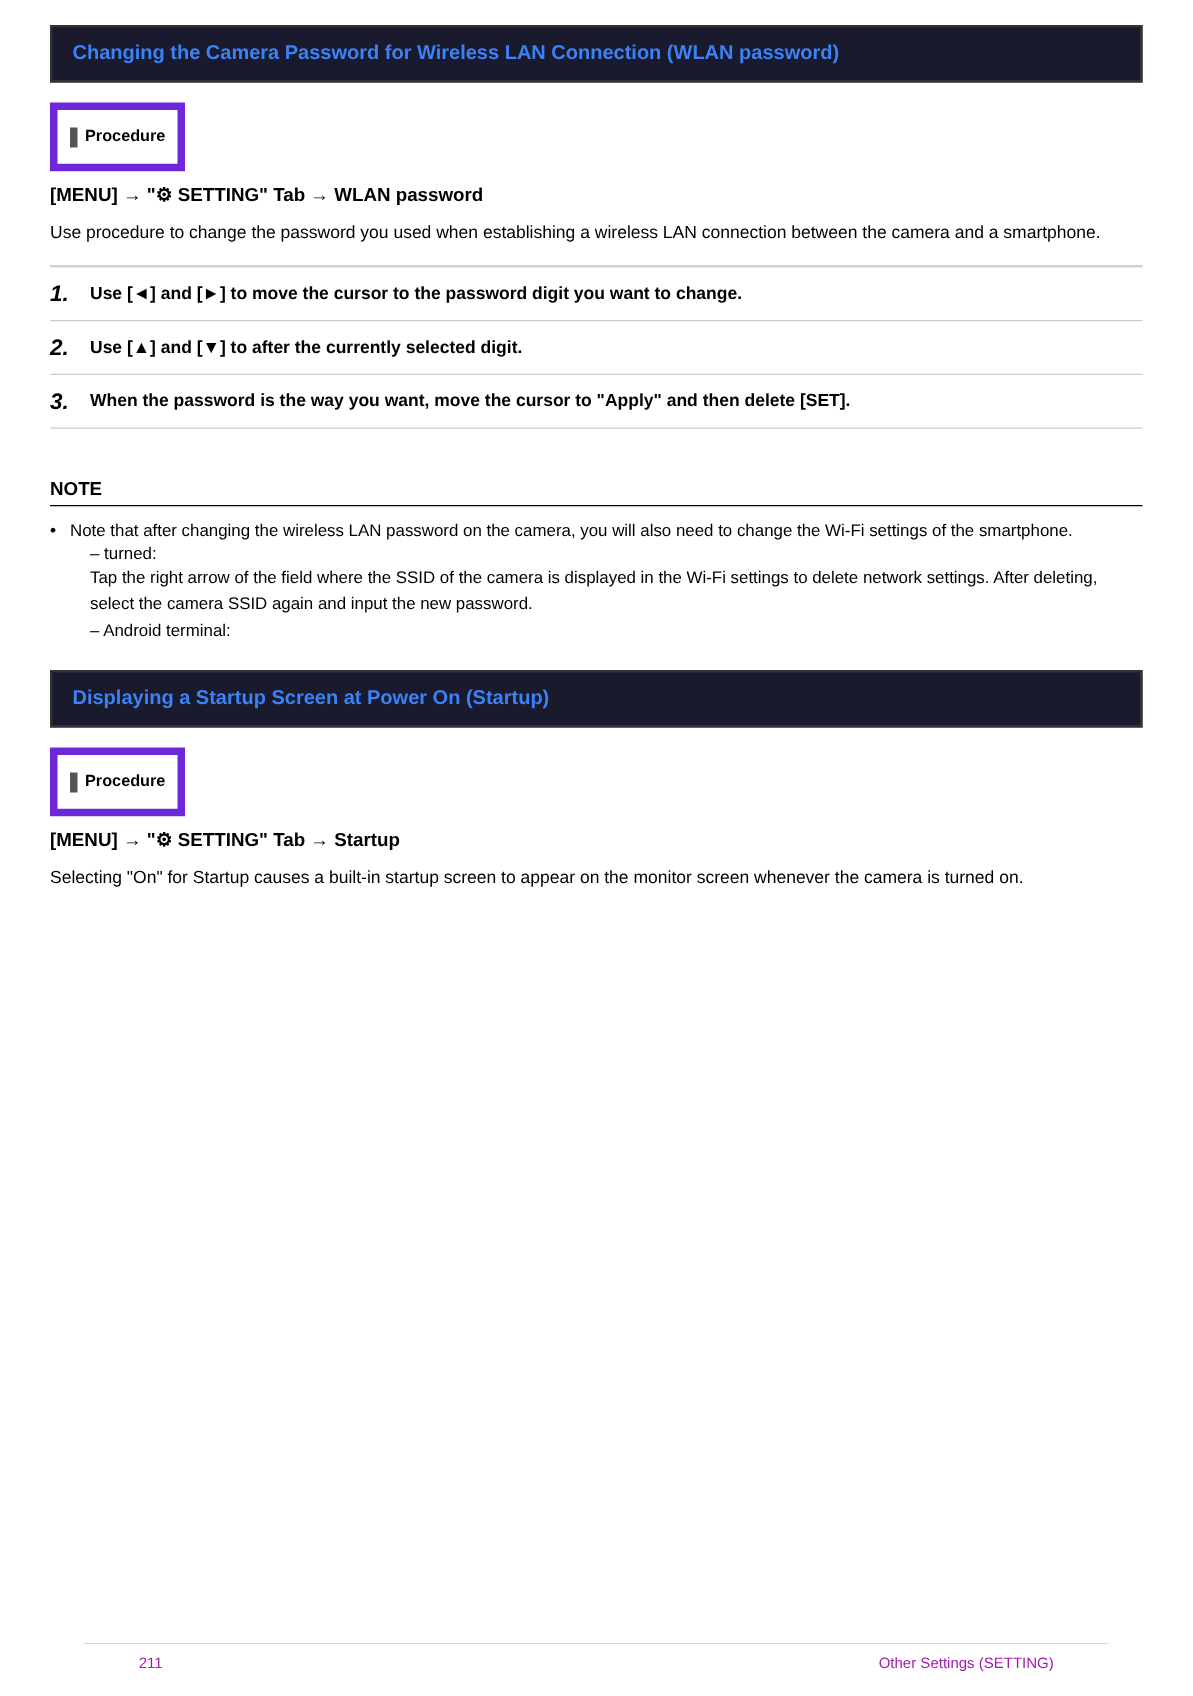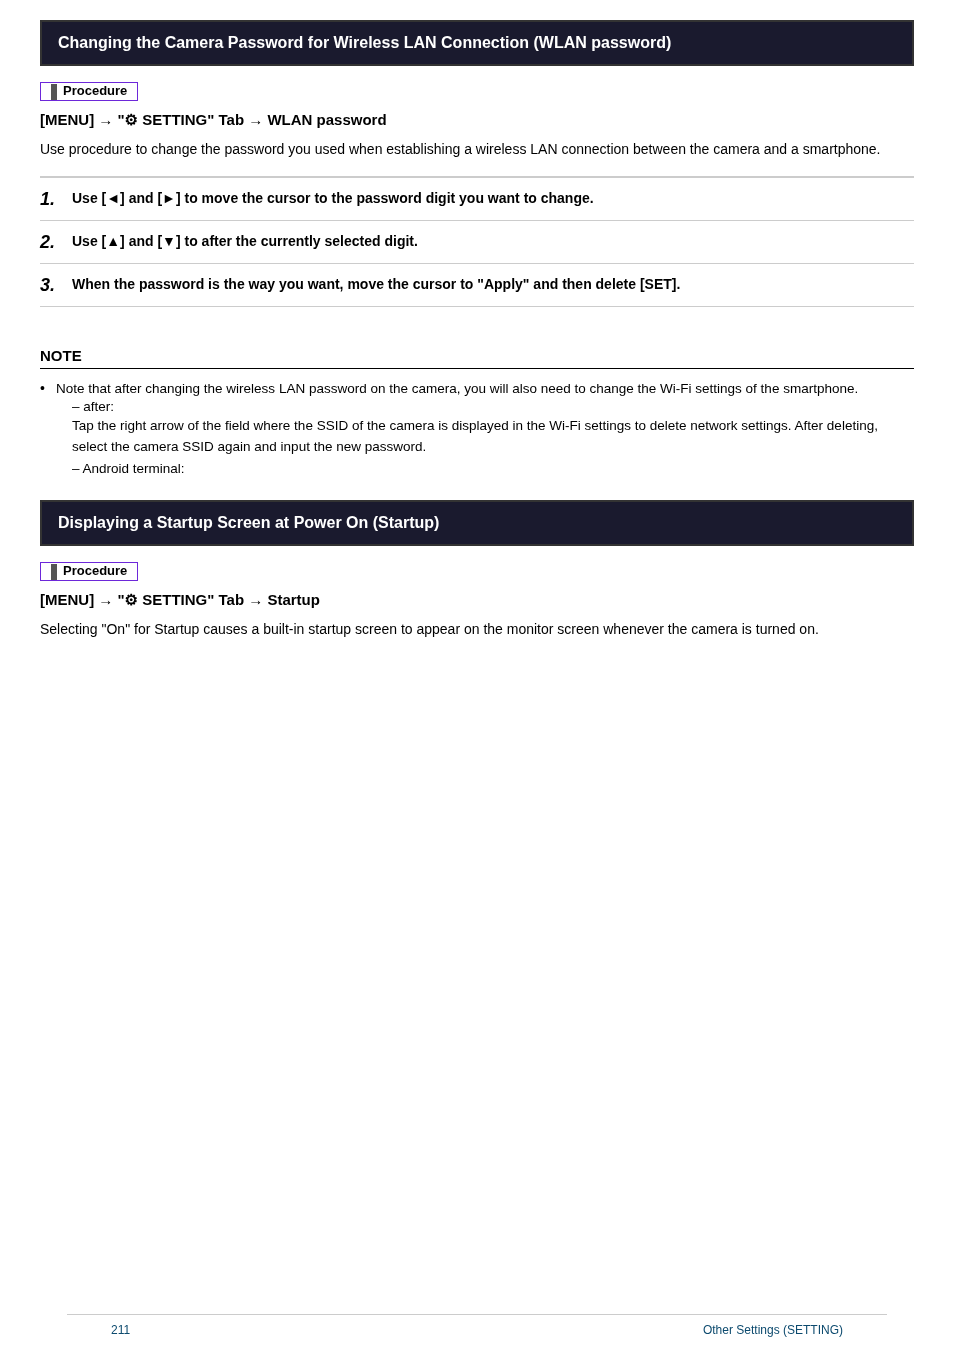--- a/index.html
+++ b/index.html
@@ -15,7 +15,7 @@
 
     .section-header {
       background: #1a1a2e;
-      color: #ffffff;
+      color: #3b82f6;
       padding: 12px 16px;
       font-size: 16px;
       font-weight: bold;

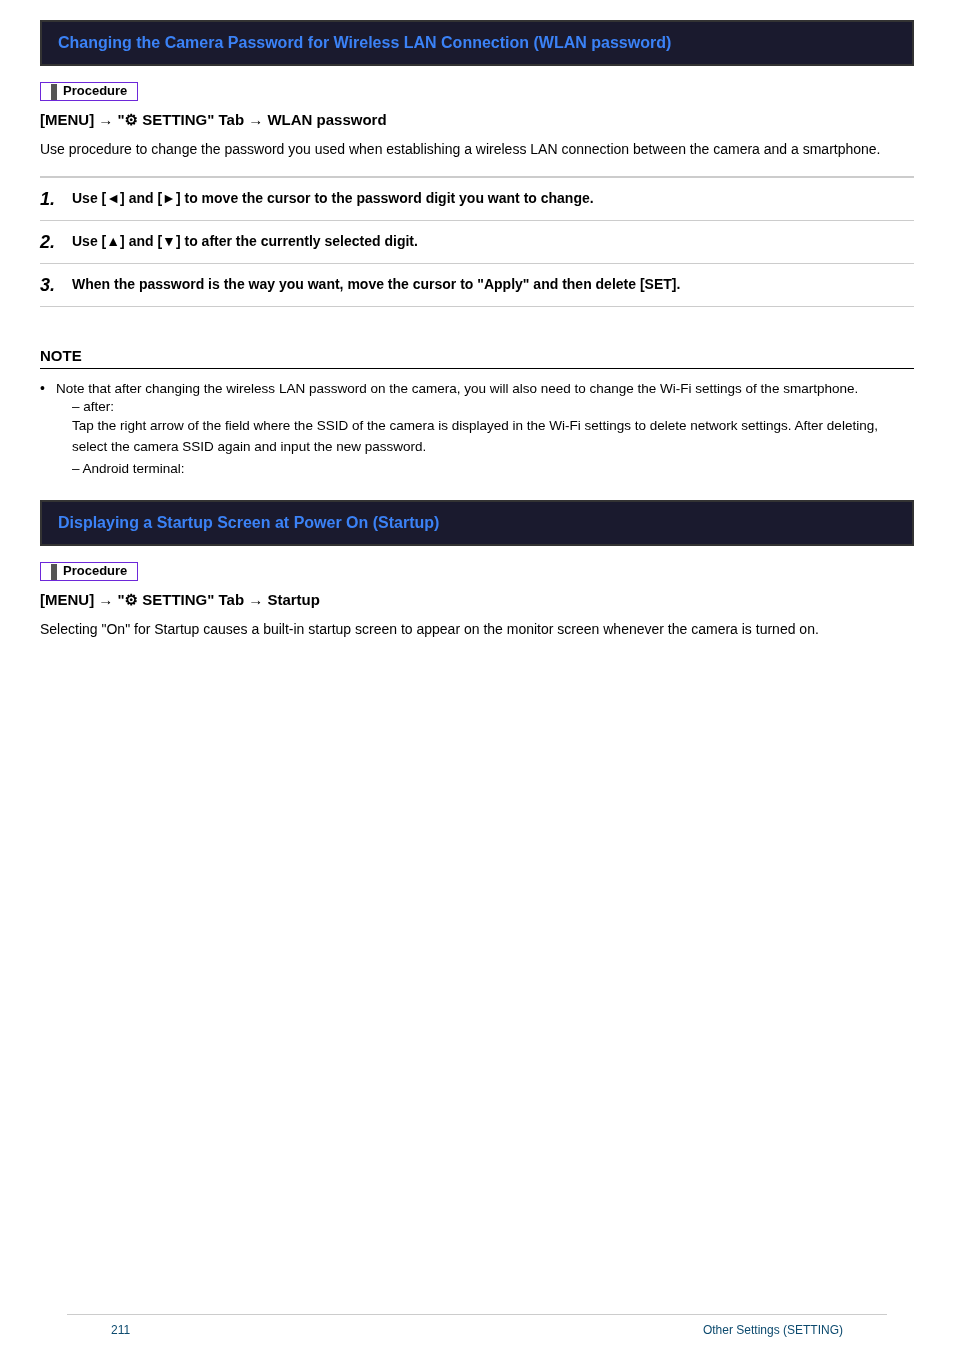--- a/index.html
+++ b/index.html
@@ -25,8 +25,8 @@
 
     .procedure-badge {
       display: inline-block;
-      border: 1px solid #6d28d9;
-      padding: 0 10px;
+      border: 6px solid #6d28d9;
+      padding: 13px 10px;
       font-size: 13px;
       font-weight: bold;
       margin-bottom: 10px;

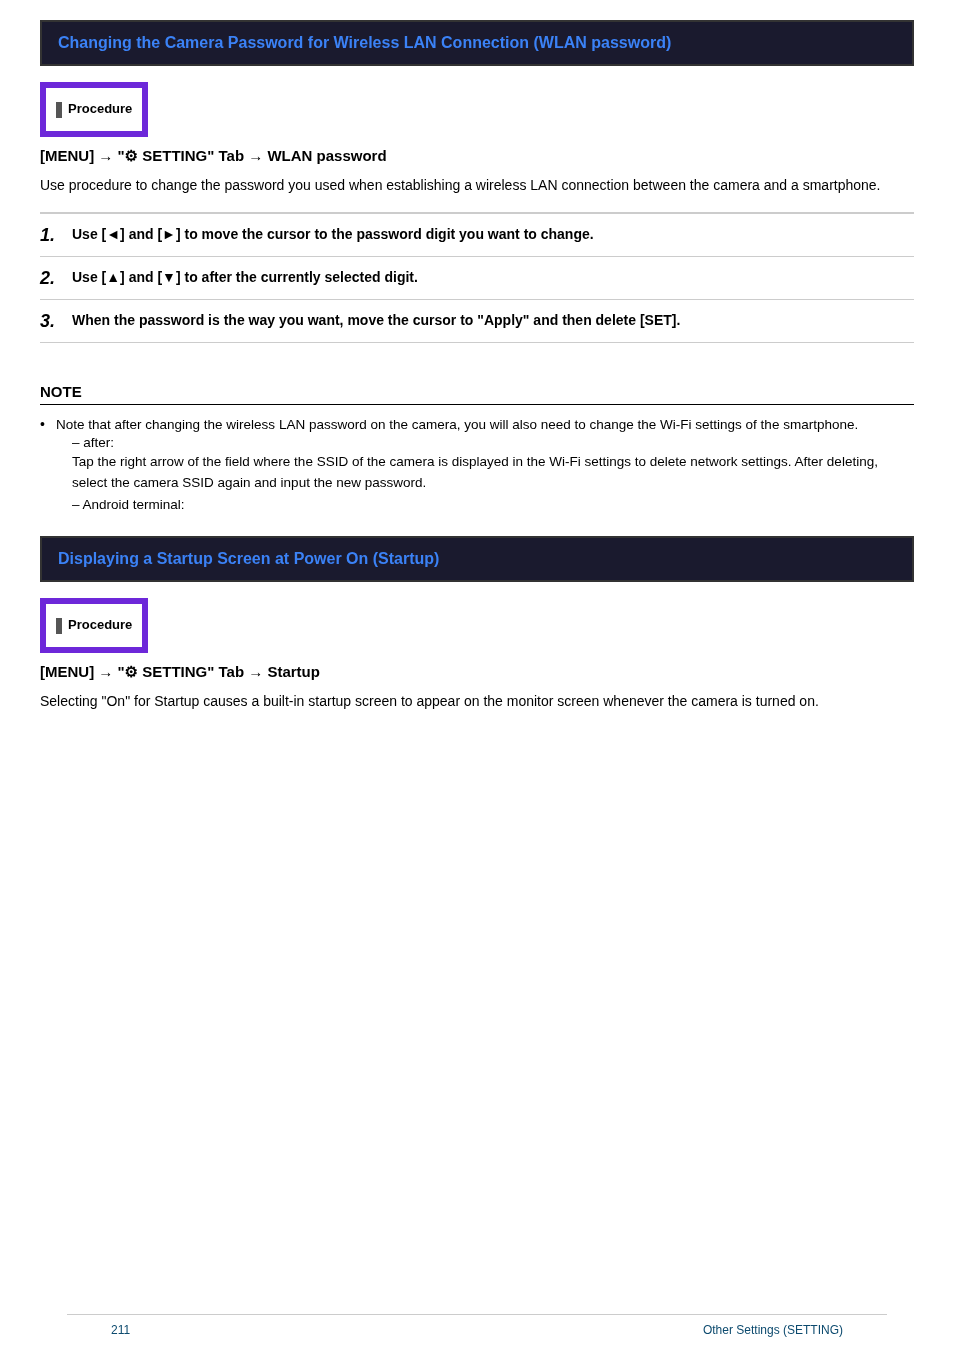--- a/index.html
+++ b/index.html
@@ -193,7 +193,7 @@
     <div>
       <span class="note-text">Note that after changing the wireless LAN password on the camera, you will also need to change the Wi-Fi settings of the smartphone.</span>
       <div class="note-sub">
-        <span class="note-sub-label">– after:</span>
+        <span class="note-sub-label">– turned:</span>
         <span class="note-sub-text">Tap the right arrow of the field where the SSID of the camera is displayed in the Wi-Fi settings to delete network settings. After deleting, select the camera SSID again and input the new password.</span>
       </div>
       <div class="note-sub">

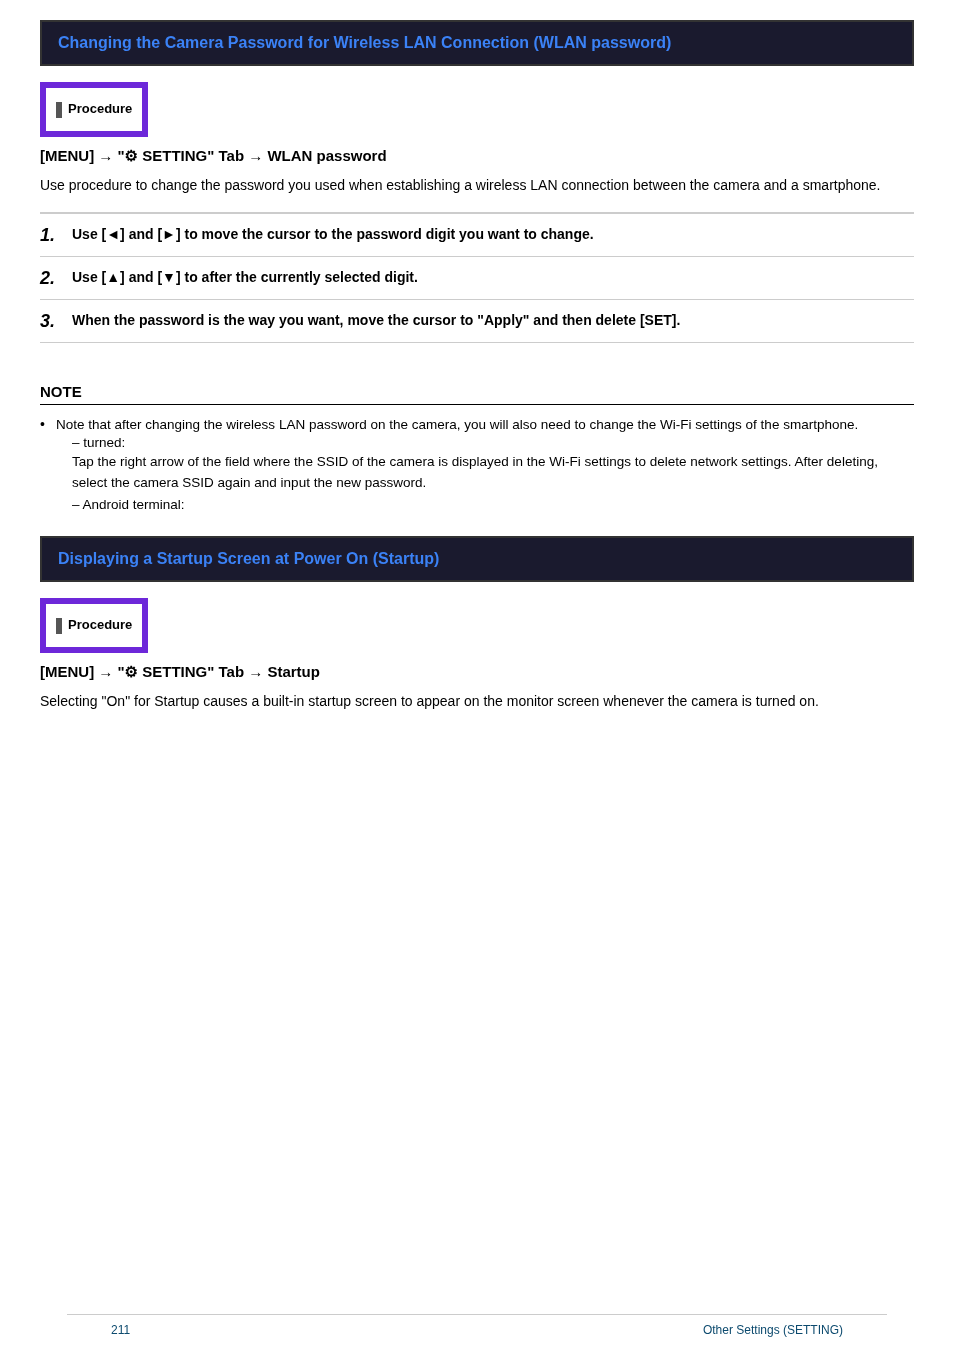--- a/index.html
+++ b/index.html
@@ -143,7 +143,7 @@
       justify-content: space-between;
       padding: 0 44px;
       font-size: 12px;
-      color: #0c4a6e;
+      color: #a21caf;
       border-top: 1px solid #ccc;
       padding-top: 8px;
     }

